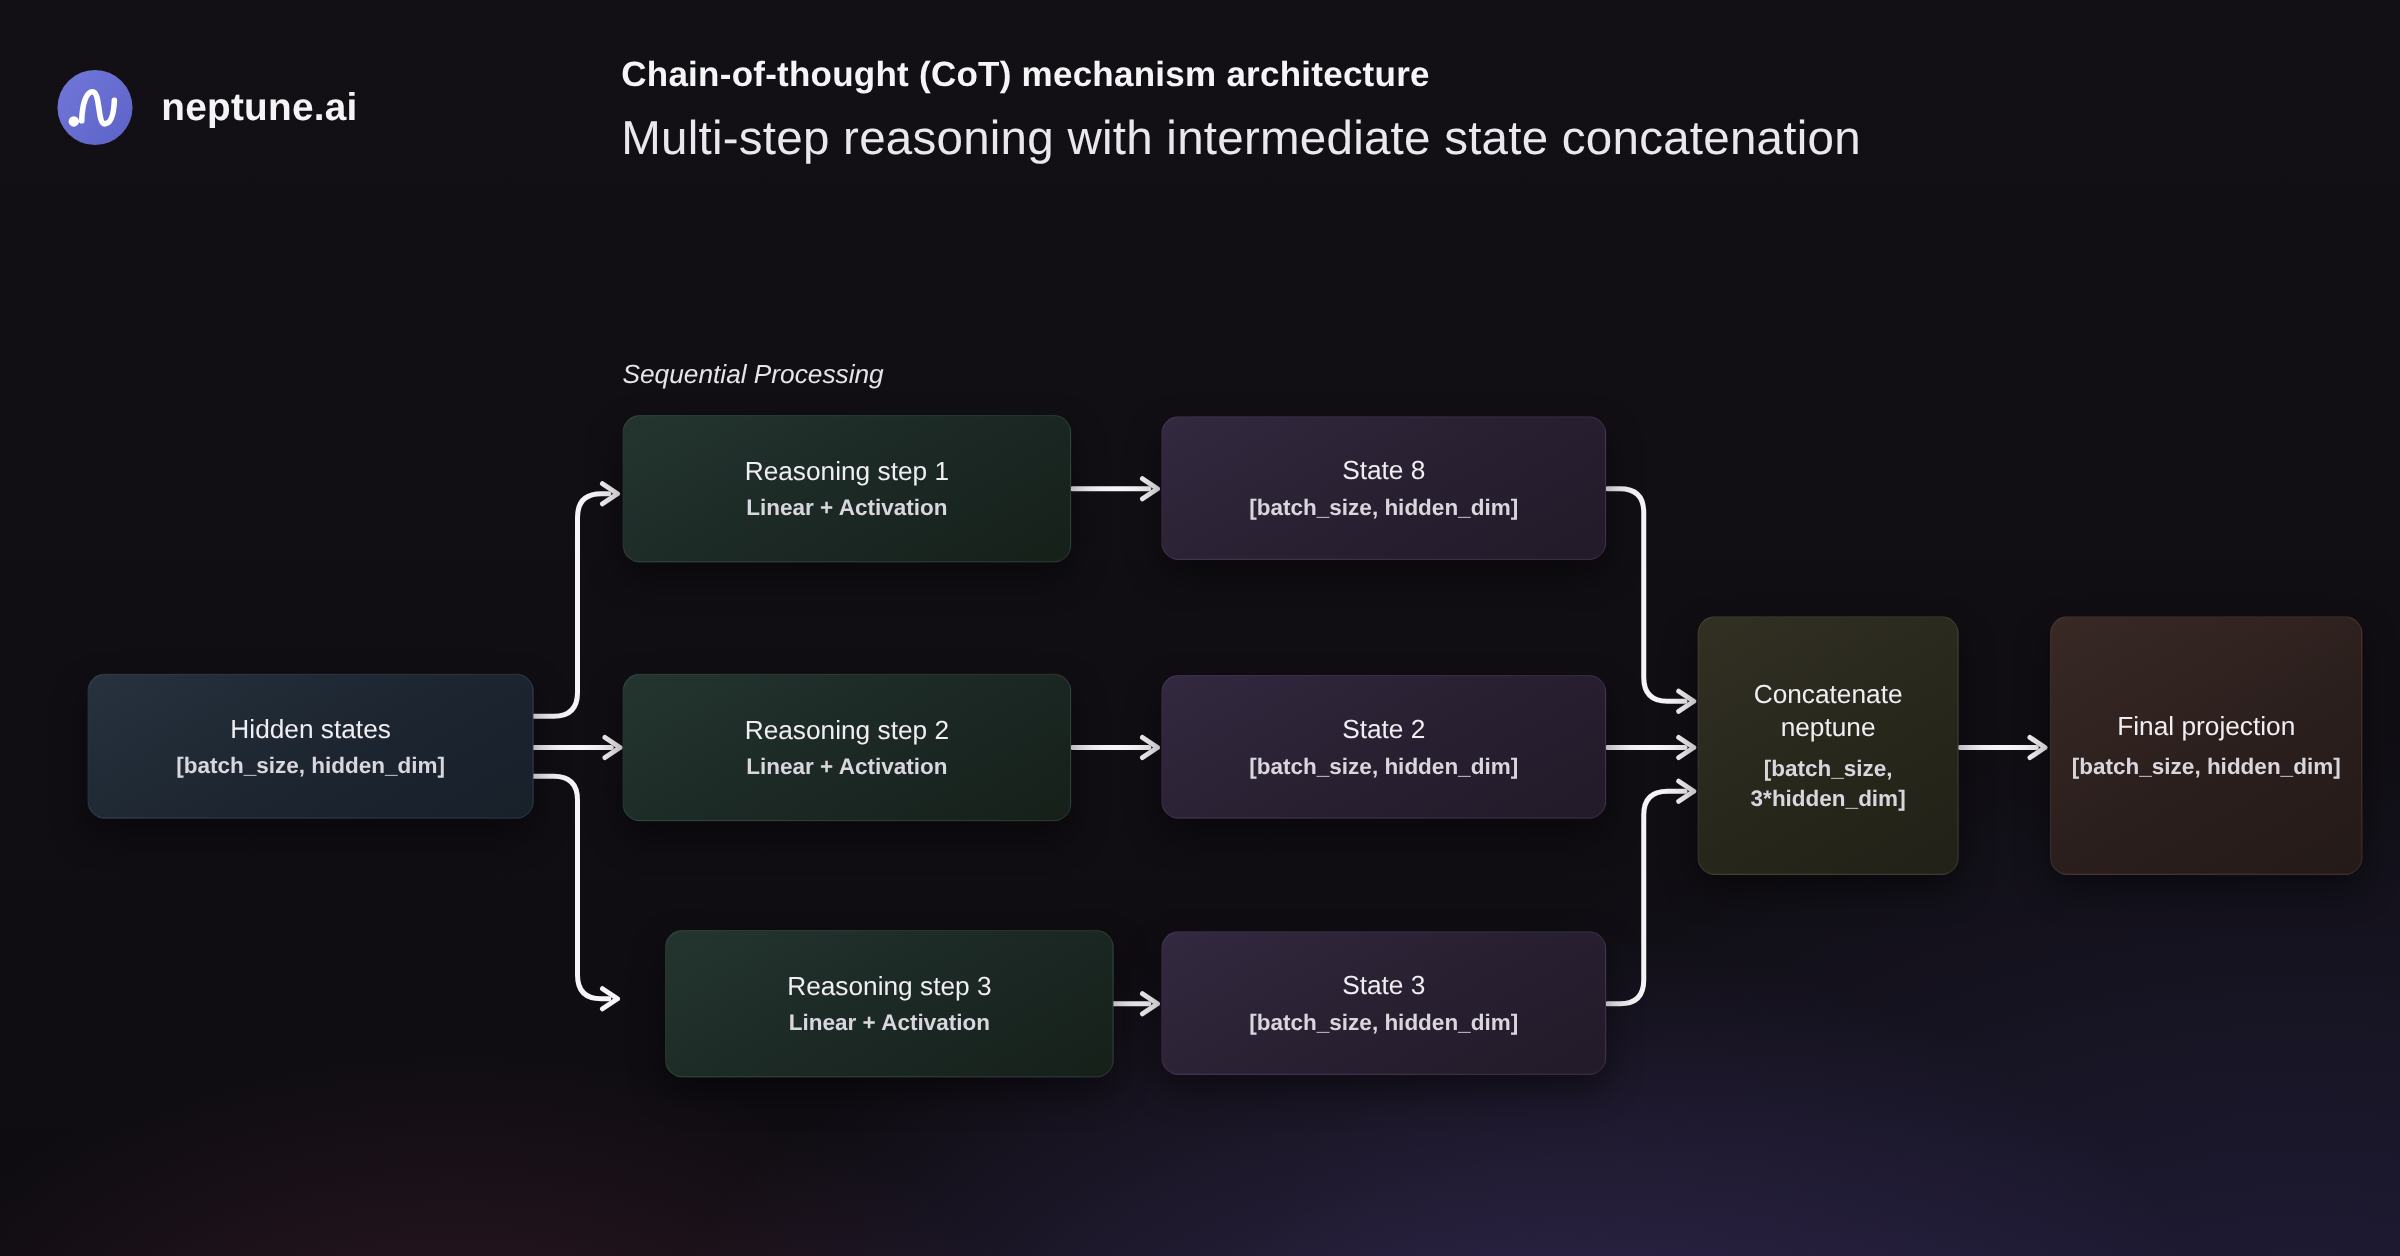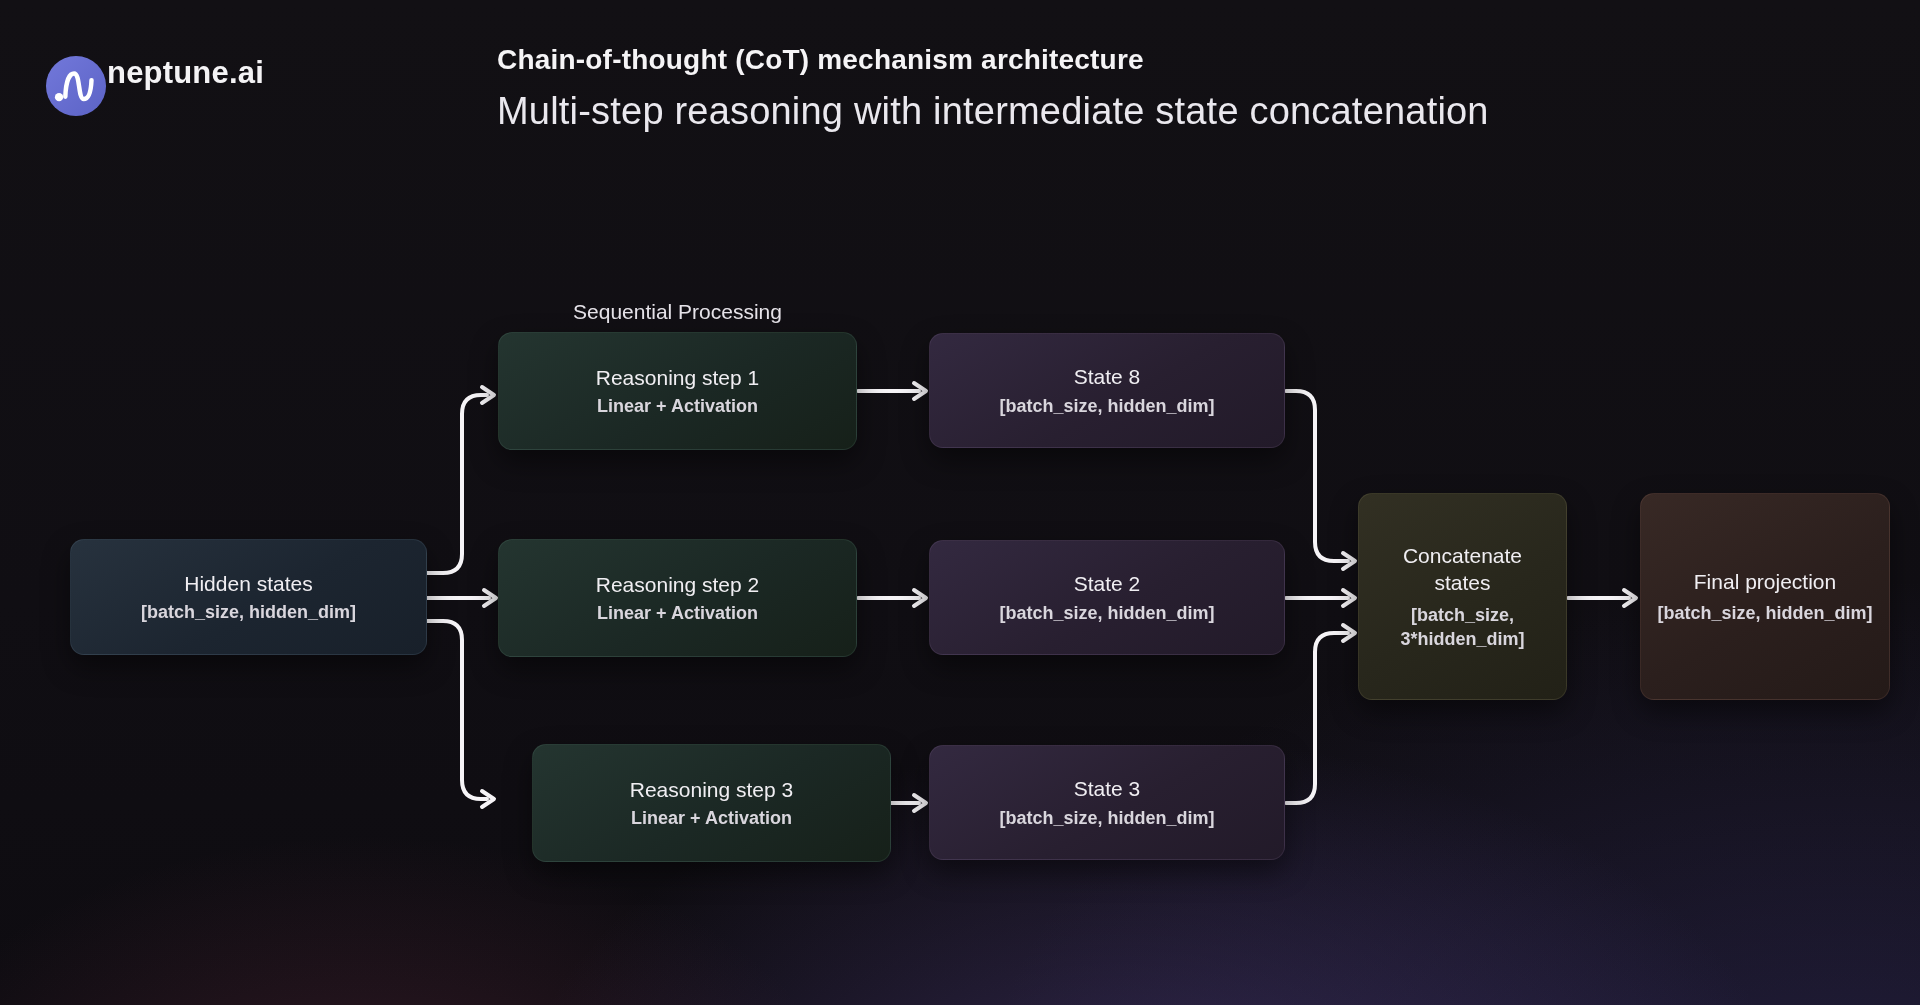--- a/index.html
+++ b/index.html
@@ -21,7 +21,7 @@
   
   .brand {
     position: absolute; left: 45px; top: 55px;
-    display: flex; align-items: flex-start; 
+    display: flex; align-items: center; gap: 22px;
   }
   .brand-logo { width: 62px; height: 62px; display: block; }
   .brand-name {

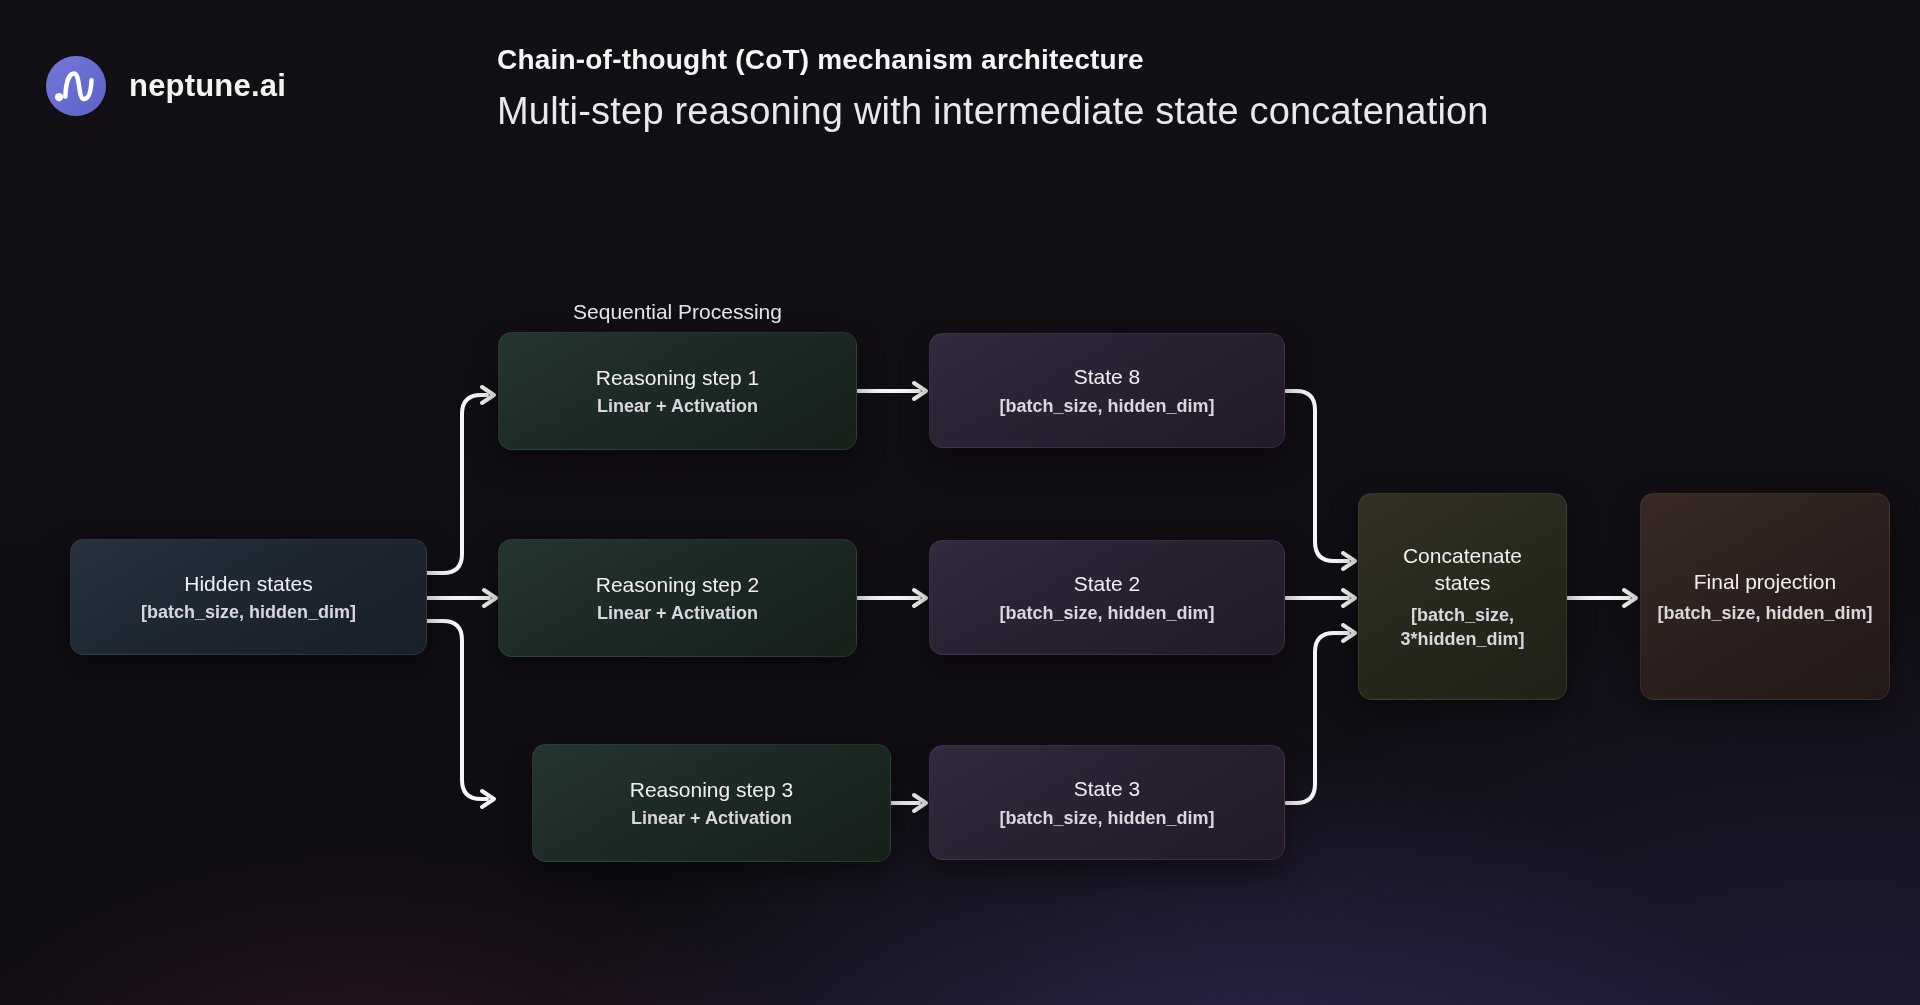--- a/index.html
+++ b/index.html
@@ -40,9 +40,8 @@
 
   
   .section-label {
-    position: absolute; left: 498px; top: 300px; width: 359px;
-    text-align: center;
-    color: #e6e3e9; font-size: 21px; font-weight: 400;
+    position: absolute; left: 498px; top: 288px; width: 359px;
+    color: #e6e3e9; font-size: 21px; font-weight: 400; font-style: italic;
   }
   .arrows { position: absolute; left: 0; top: 0; z-index: 1; }
   .arrows path {

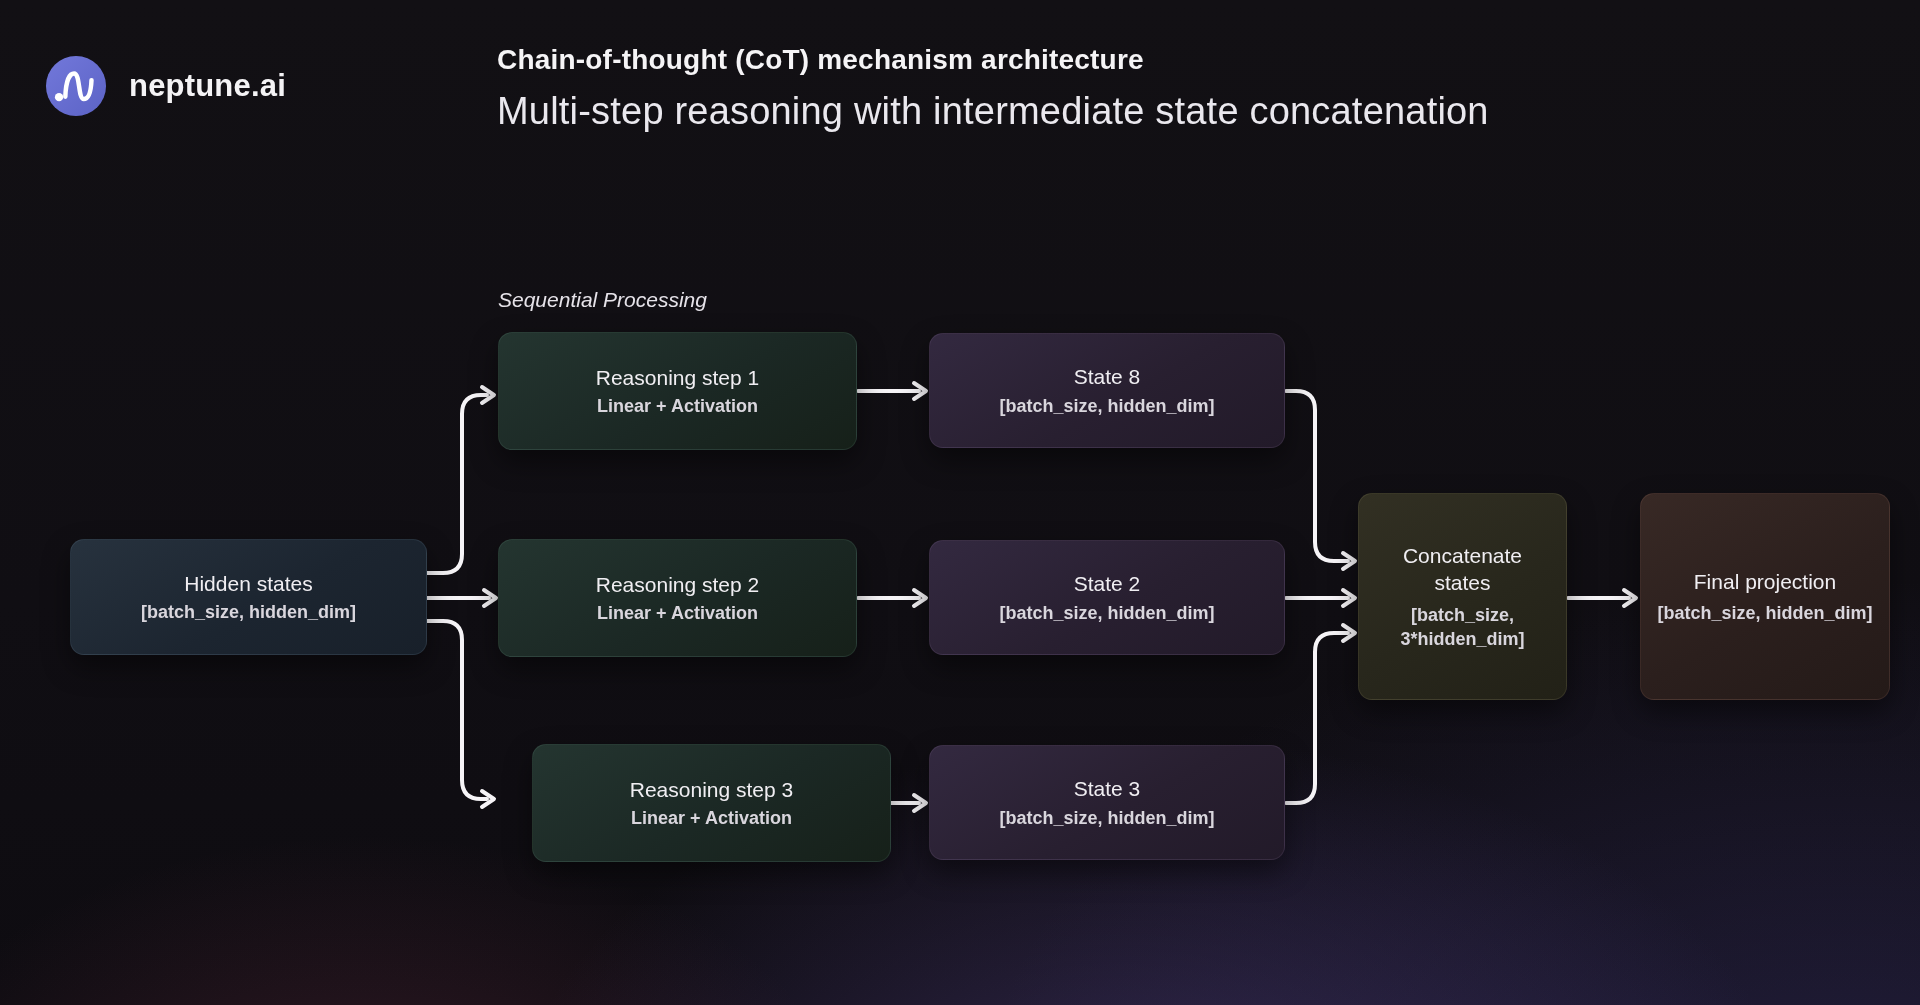--- a/index.html
+++ b/index.html
@@ -194,7 +194,7 @@
   </div>
 
   <div class="node node--concat node--tall" style="left:1358px; top:493px; width:209px; height:207px;">
-    <div class="node-title">Concatenate states</div>
+    <div class="node-title">Concatenate neptune</div>
     <div class="node-sub">[batch_size, 3*hidden_dim]</div>
   </div>
 

